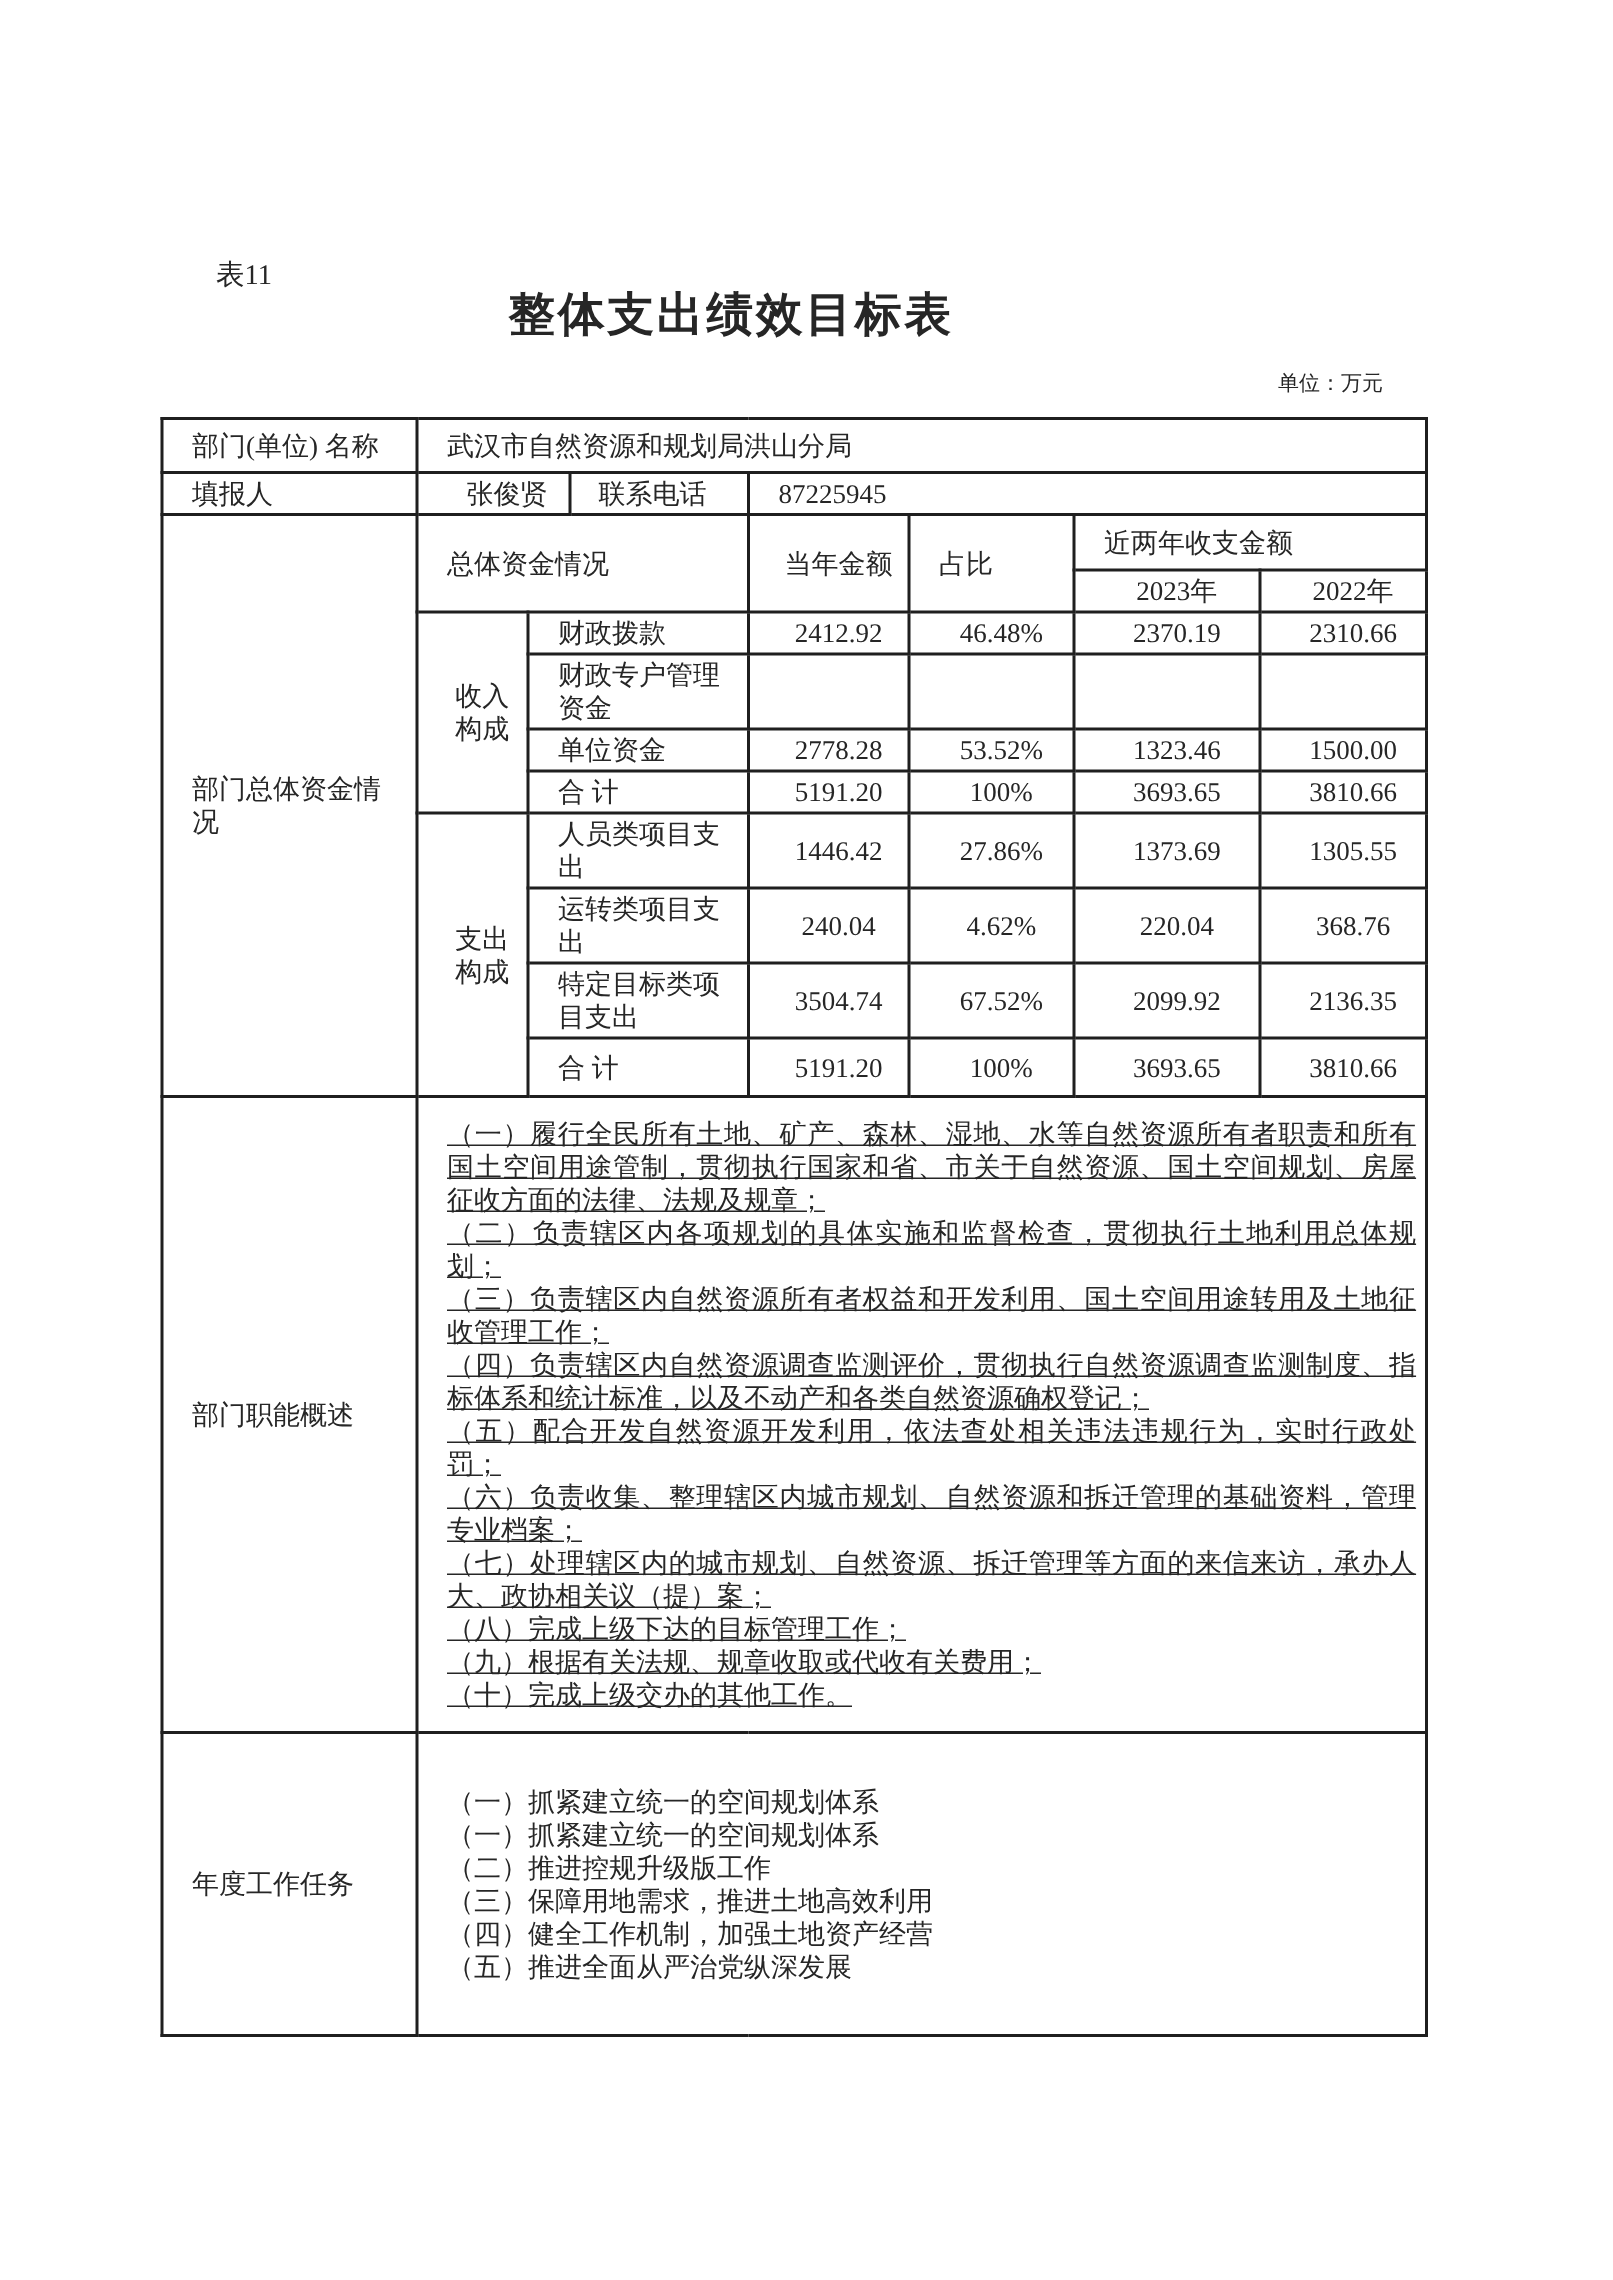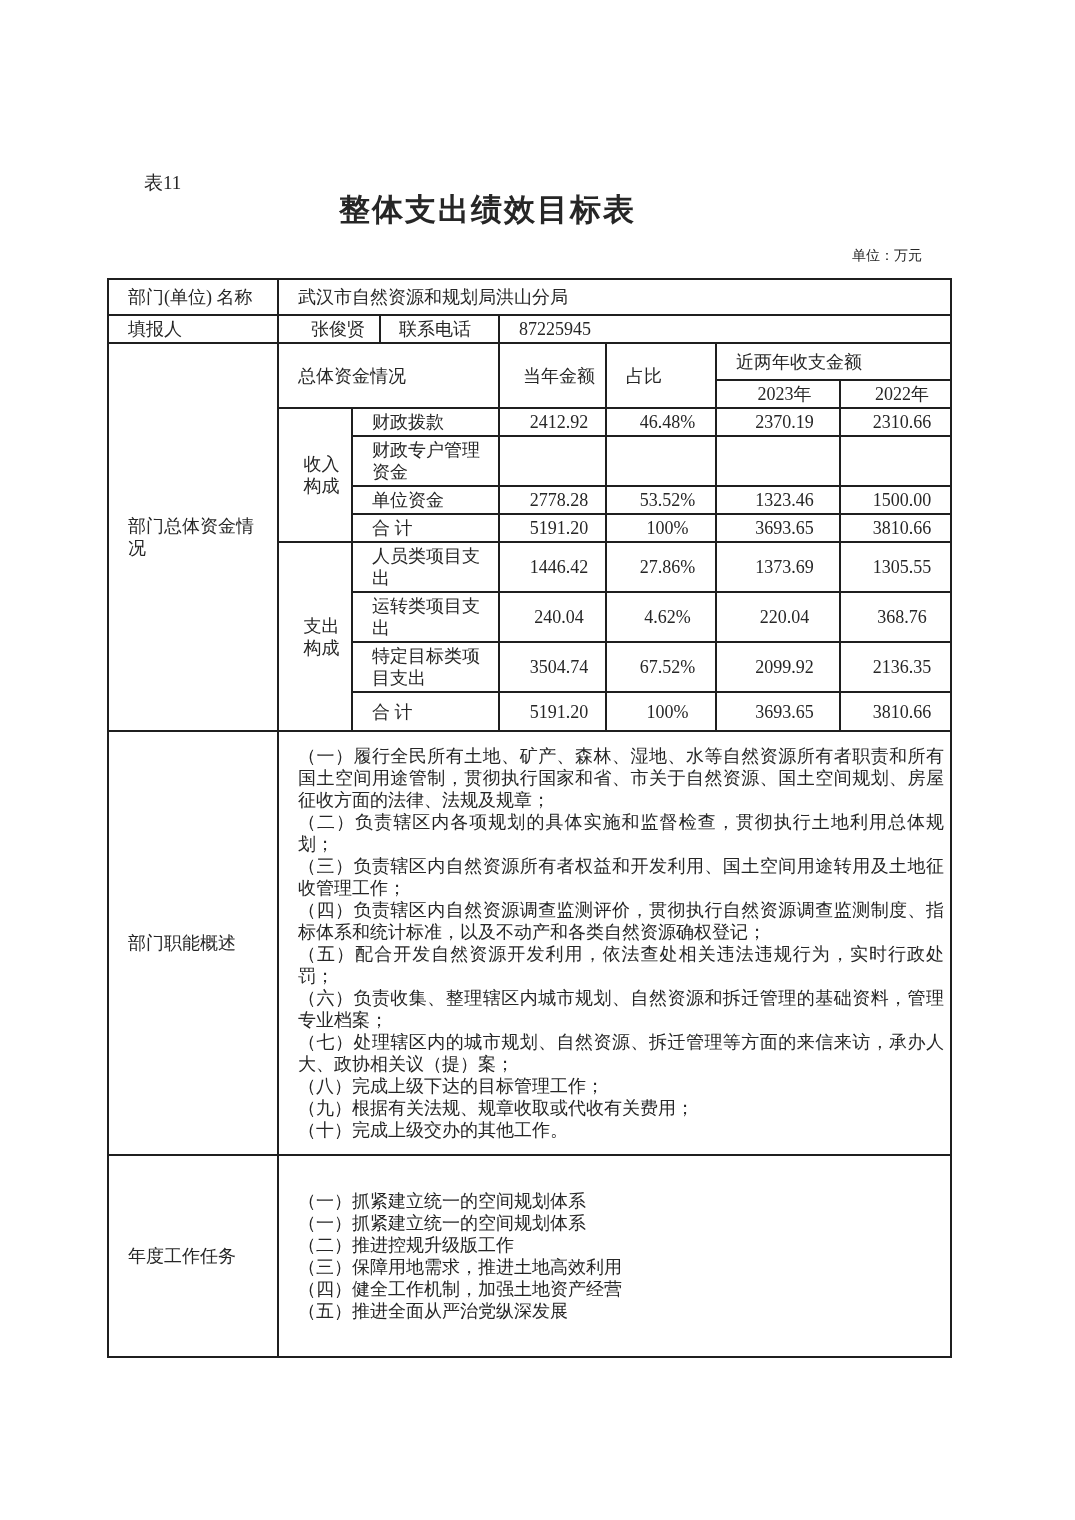--- a/index.html
+++ b/index.html
@@ -75,6 +75,7 @@
     text-align: justify;
     line-height: 22.5px;
     font-size: 17.5px;
+    text-decoration: underline;
   }
   td.content .para { margin: 0; }
   td.tasks {

